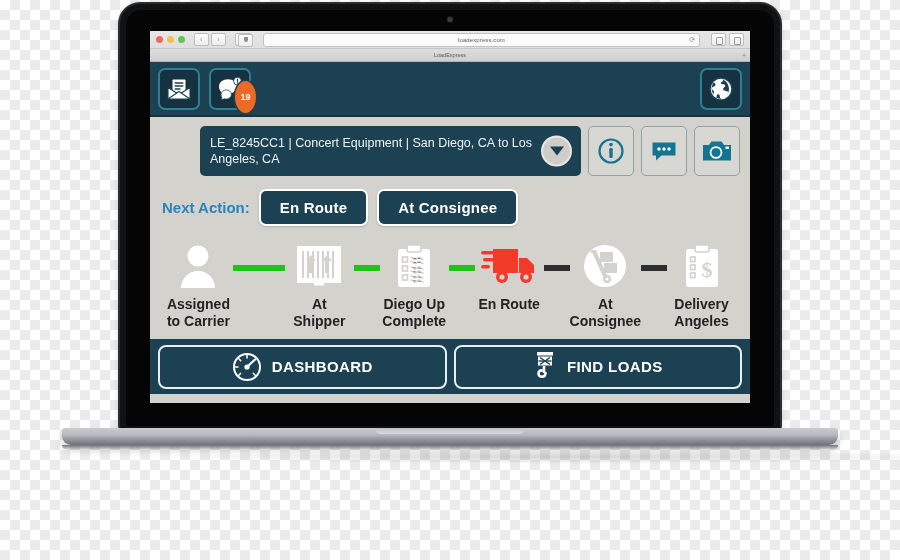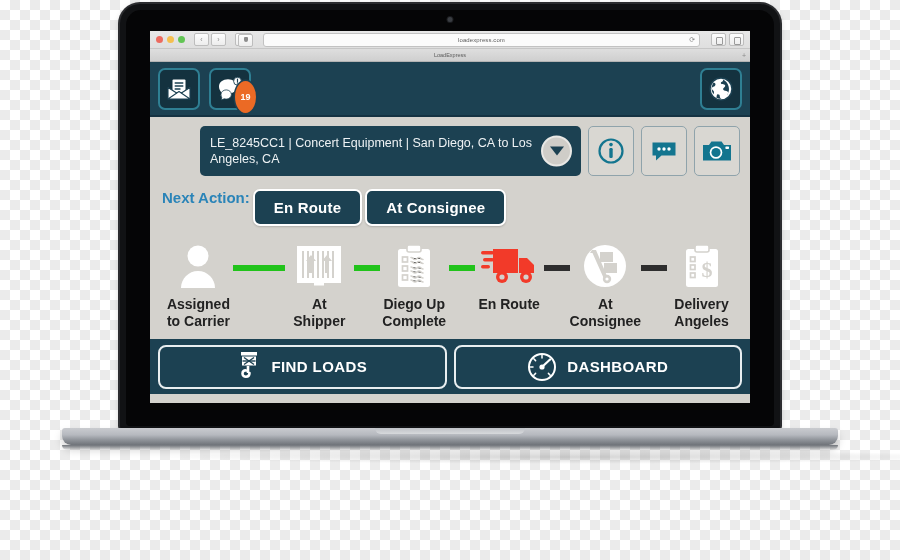--- a/index.html
+++ b/index.html
@@ -140,7 +140,7 @@
   }
 
   
-  .nextrow{display:flex;gap:3px;margin-top:13px;padding-left:2px;}
+  .nextrow{display:flex;align-items:center;gap:9px;margin-top:13px;padding-left:2px;}
   .nextlabel{color:#2a84b8;font-size:15px;font-weight:bold;}
   .actbtn{
     background:#1c4152;border:2px solid #fff;border-radius:7px;

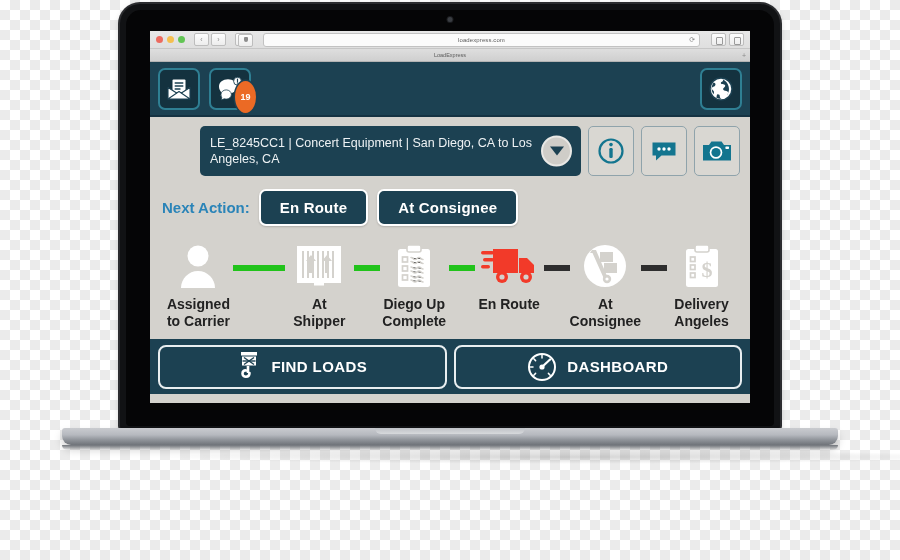--- a/index.html
+++ b/index.html
@@ -454,23 +454,6 @@
         <div class="bottombar">
           <div class="bigbtn">
             <span>
-              <svg width="24" height="32" viewBox="0 0 24 32">
-                <rect x="4" y="1" width="16" height="3.5" fill="#fff"></rect>
-                <rect x="5" y="5.5" width="14" height="9" fill="#fff"></rect>
-                <g stroke="#1c4152" stroke-width="1.4">
-                  <line x1="7" y1="6.5" x2="17" y2="13.5"></line>
-                  <line x1="17" y1="6.5" x2="7" y2="13.5"></line>
-                  <line x1="5.5" y1="10" x2="18.5" y2="10"></line>
-                </g>
-                <path d="M11 15v7" stroke="#fff" stroke-width="2.6"></path>
-                <path d="M12.5 22c0 5-7 5-7 0.5 0-2.5 2-3.5 3.5-3" stroke="#fff" stroke-width="2.6" fill="none" stroke-linecap="round"></path>
-              </svg>
-            </span>
-            <span>FIND LOADS</span>
-          </div>
-
-          <div class="bigbtn">
-            <span>
               <svg width="30" height="30" viewBox="0 0 30 30">
                 <circle cx="15" cy="15" r="13" fill="none" stroke="#fff" stroke-width="2"></circle>
                 <g stroke="#fff" stroke-width="1.5" stroke-linecap="round">
@@ -487,6 +470,23 @@
             <span>DASHBOARD</span>
           </div>
 
+          <div class="bigbtn">
+            <span>
+              <svg width="24" height="32" viewBox="0 0 24 32">
+                <rect x="4" y="1" width="16" height="3.5" fill="#fff"></rect>
+                <rect x="5" y="5.5" width="14" height="9" fill="#fff"></rect>
+                <g stroke="#1c4152" stroke-width="1.4">
+                  <line x1="7" y1="6.5" x2="17" y2="13.5"></line>
+                  <line x1="17" y1="6.5" x2="7" y2="13.5"></line>
+                  <line x1="5.5" y1="10" x2="18.5" y2="10"></line>
+                </g>
+                <path d="M11 15v7" stroke="#fff" stroke-width="2.6"></path>
+                <path d="M12.5 22c0 5-7 5-7 0.5 0-2.5 2-3.5 3.5-3" stroke="#fff" stroke-width="2.6" fill="none" stroke-linecap="round"></path>
+              </svg>
+            </span>
+            <span>FIND LOADS</span>
+          </div>
+
         </div>
 
       </div>

